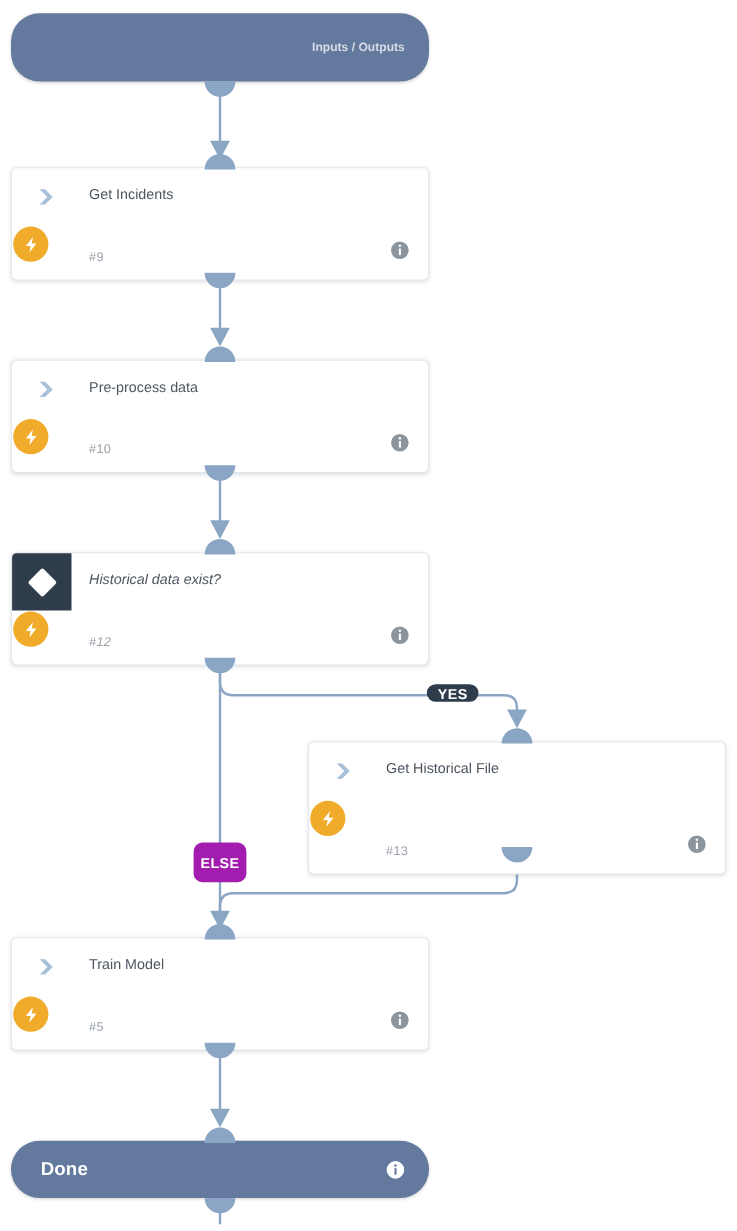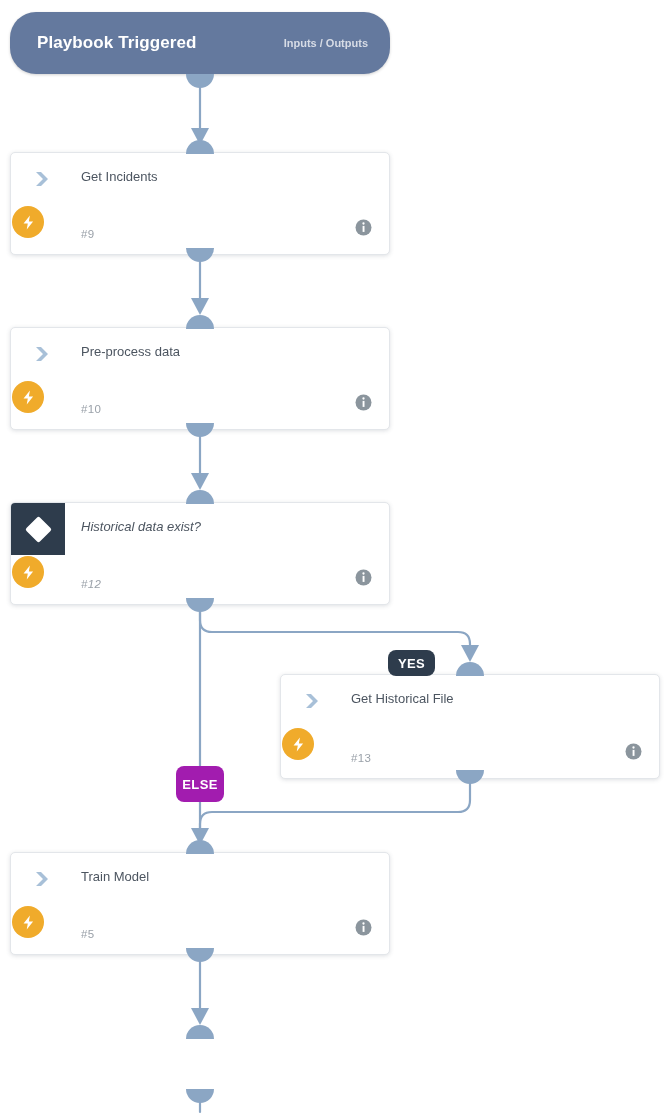--- a/index.html
+++ b/index.html
@@ -199,7 +199,6 @@
   </svg>
 
   <div class="pill" style="left:10px; top:12px; width:380px; height:62px;">
-    <span class="pill-title">Playbook Triggered</span>
     <span class="pill-right">
       <span class="pill-io">Inputs / Outputs</span>
     </span>

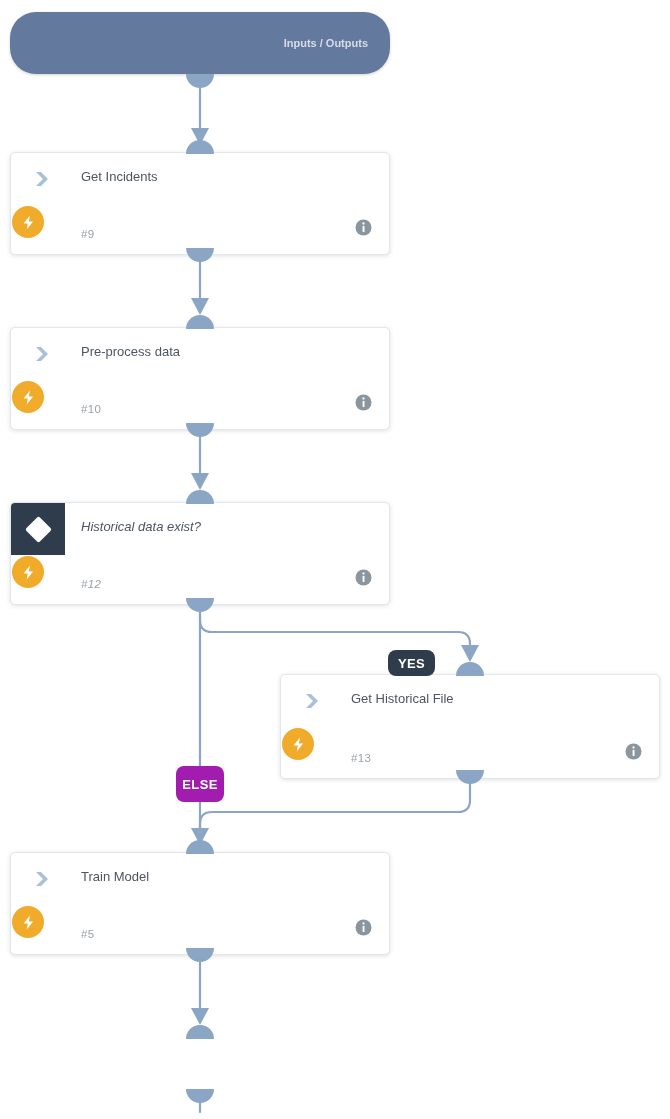--- a/index.html
+++ b/index.html
@@ -275,7 +275,7 @@
   </div>
   <div class="port port-out" style="left:186px; top:598px;"></div>
 
-  <div class="branch branch-yes" style="left:388px; top:622px; width:47px; height:26px;margin-top:28px;">
+  <div class="branch branch-yes" style="left:388px; top:622px; width:47px; height:16px;">
     <span>YES</span>
   </div>
   <div class="branch branch-else" style="left:176px; top:766px; width:48px; height:36px;">

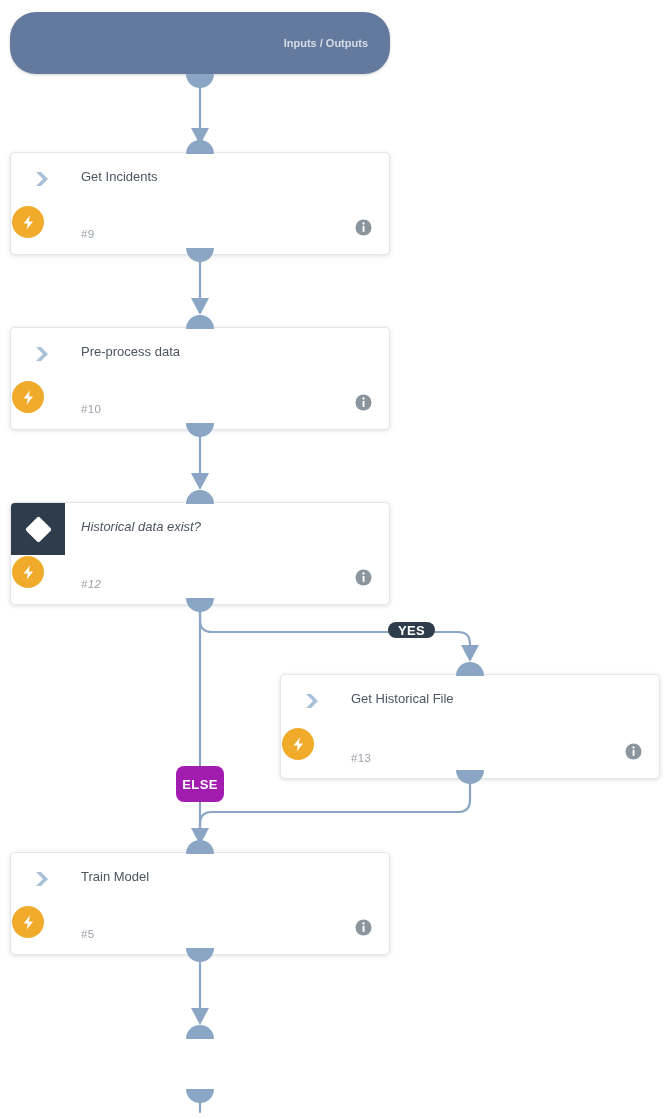--- a/index.html
+++ b/index.html
@@ -283,7 +283,7 @@
   </div>
 
   <div class="port port-in" style="left:456px; top:662px;"></div>
-  <div class="card" style="left:280px; top:674px; width:380px; height:105px;">
+  <div class="card" style="left:280px; top:674px; width:380px; height:121px;">
     <span class="chev">
       <svg viewBox="0 0 20 20" width="20" height="20">
         <path d="M3,3 L10,10 L3,17 L8,17 L15,10 L8,3 Z" fill="#a8c0d8"></path>

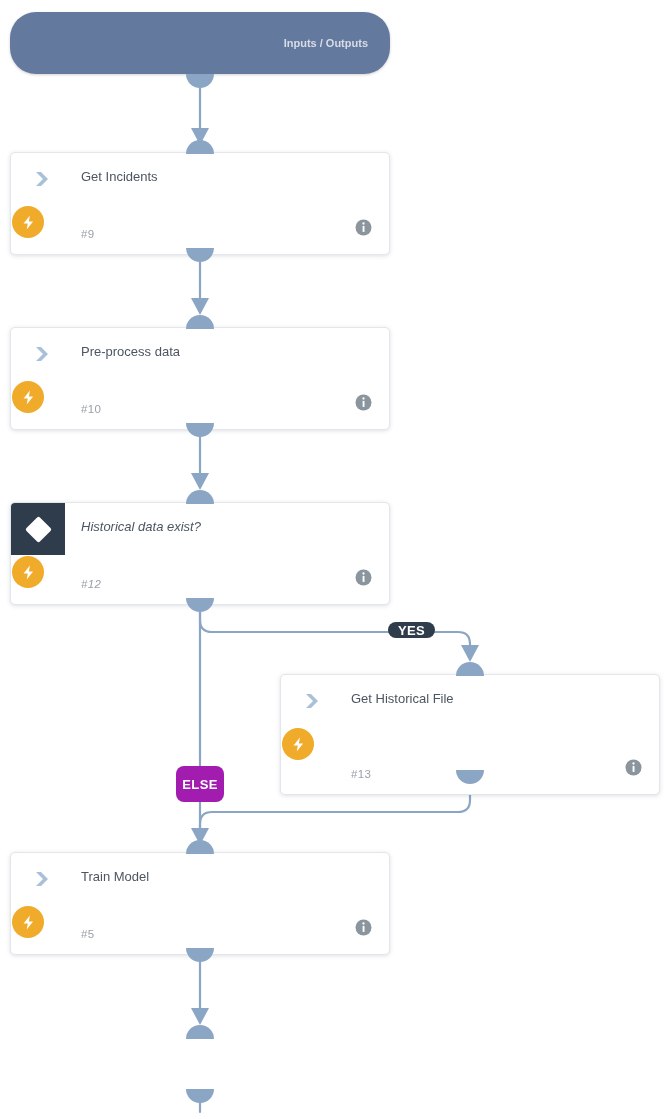--- a/index.html
+++ b/index.html
@@ -331,6 +331,18 @@
   <div class="port port-out" style="left:186px; top:948px;"></div>
 
   <div class="port port-in" style="left:186px; top:1025px;"></div>
+  <div class="pill" style="left:10px; top:1037px; width:380px; height:52px;">
+    <span class="pill-title">Done</span>
+    <span class="pill-right">
+      <span class="info" style="position:relative;">
+        <svg viewBox="0 0 17 17" width="17" height="17">
+          <circle cx="8.5" cy="8.5" r="8" fill="#ffffff"></circle>
+          <rect x="7.6" y="6.9" width="1.9" height="6" fill="#64799e"></rect>
+          <circle cx="8.5" cy="4.5" r="1.15" fill="#64799e"></circle>
+        </svg>
+      </span>
+    </span>
+  </div>
   <div class="port port-out" style="left:186px; top:1089px;"></div>
 
 </div>

